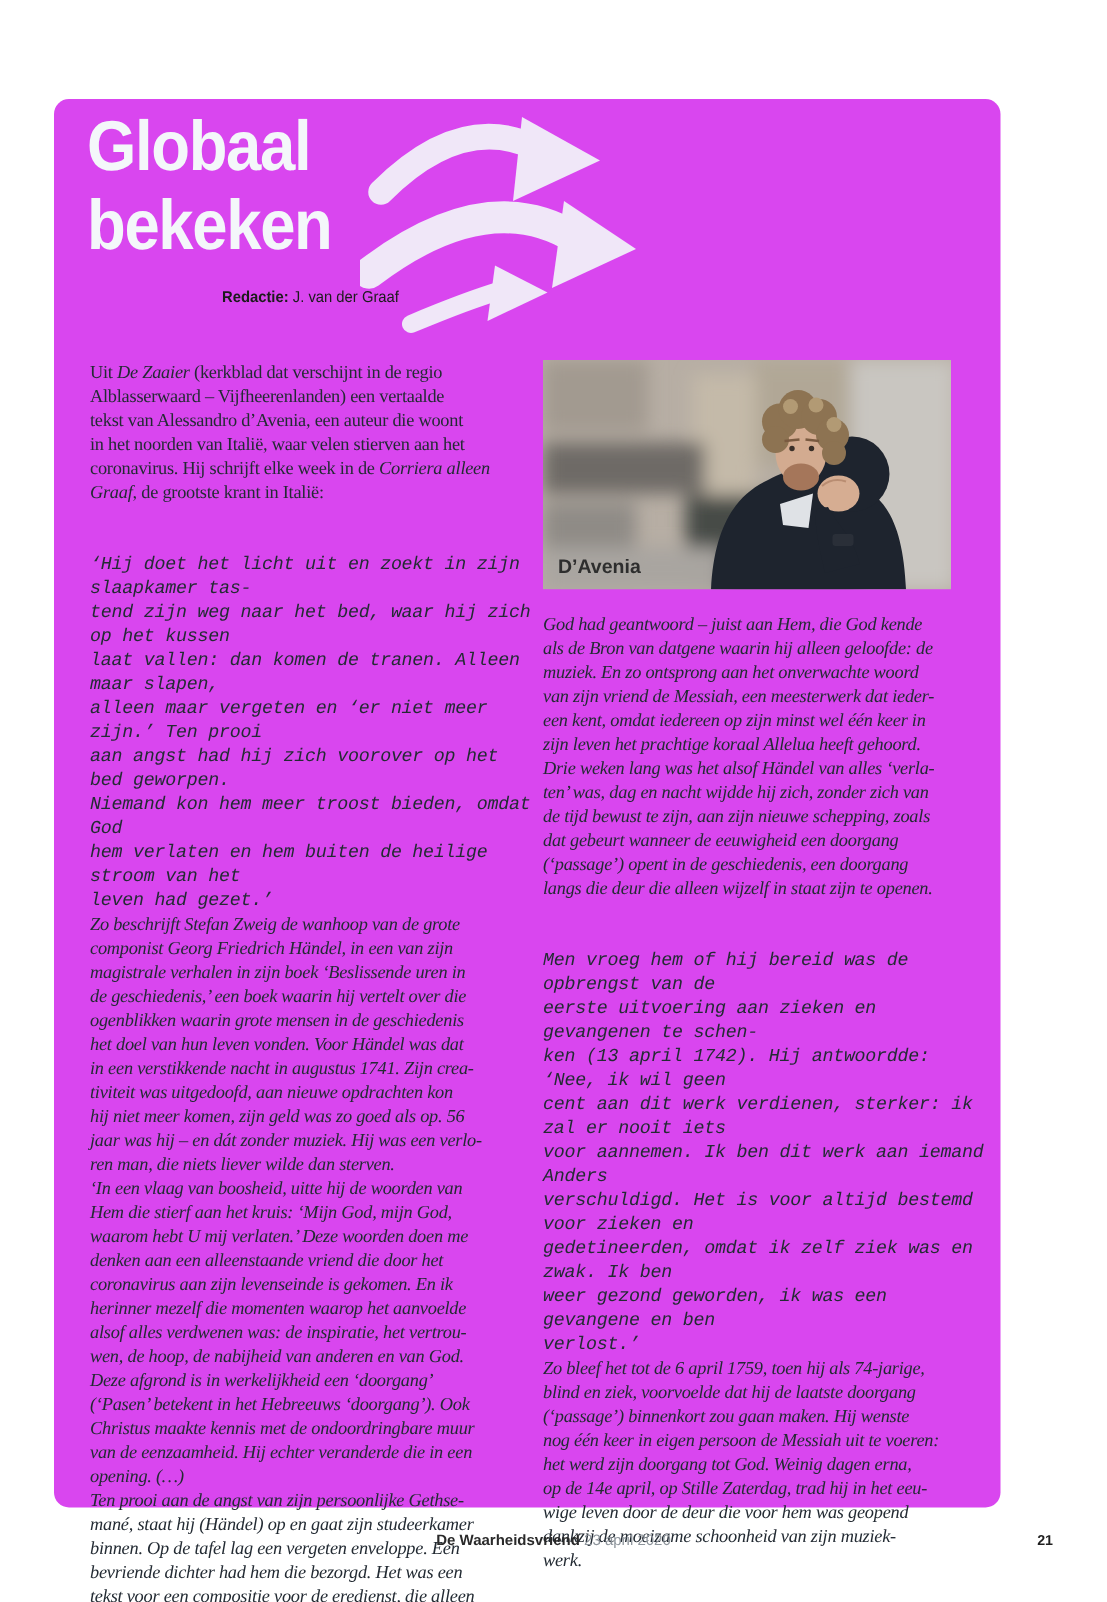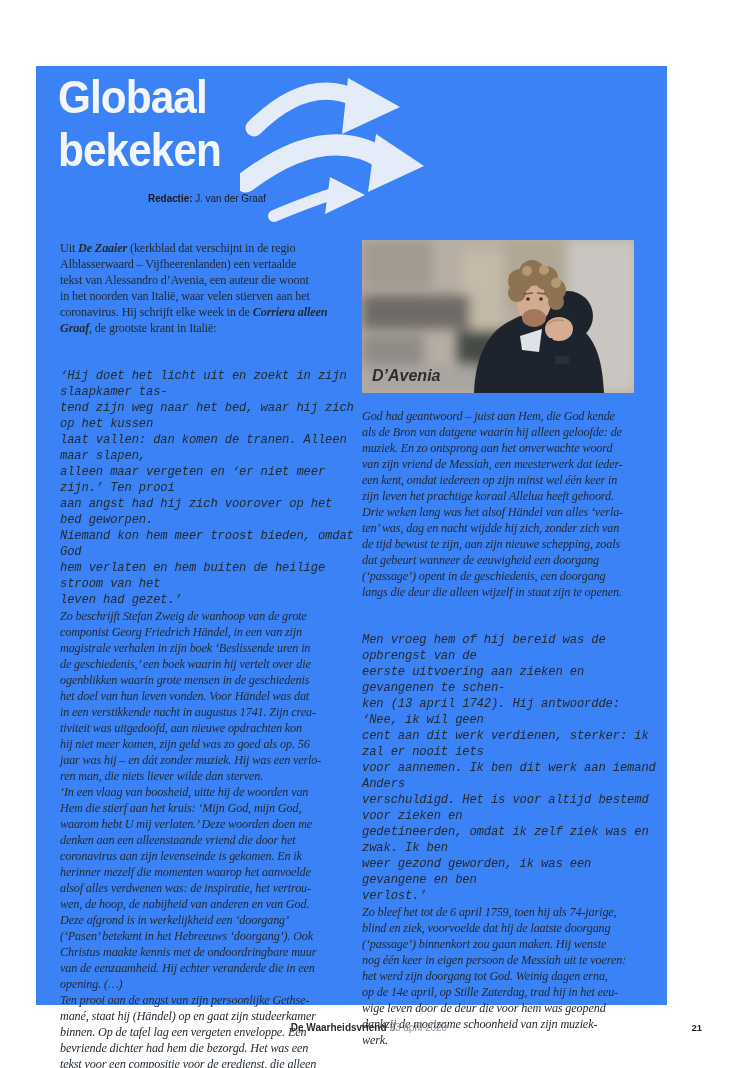--- a/index.html
+++ b/index.html
@@ -13,7 +13,8 @@
   .content-block{
     position:absolute;left:36px;top:66px;
     width:631px;height:939px;
-    background:#3b82f6;
+    background:#d946ef;
+    border-radius:10px;
   }
   
   .header-area{position:relative;height:174px;}

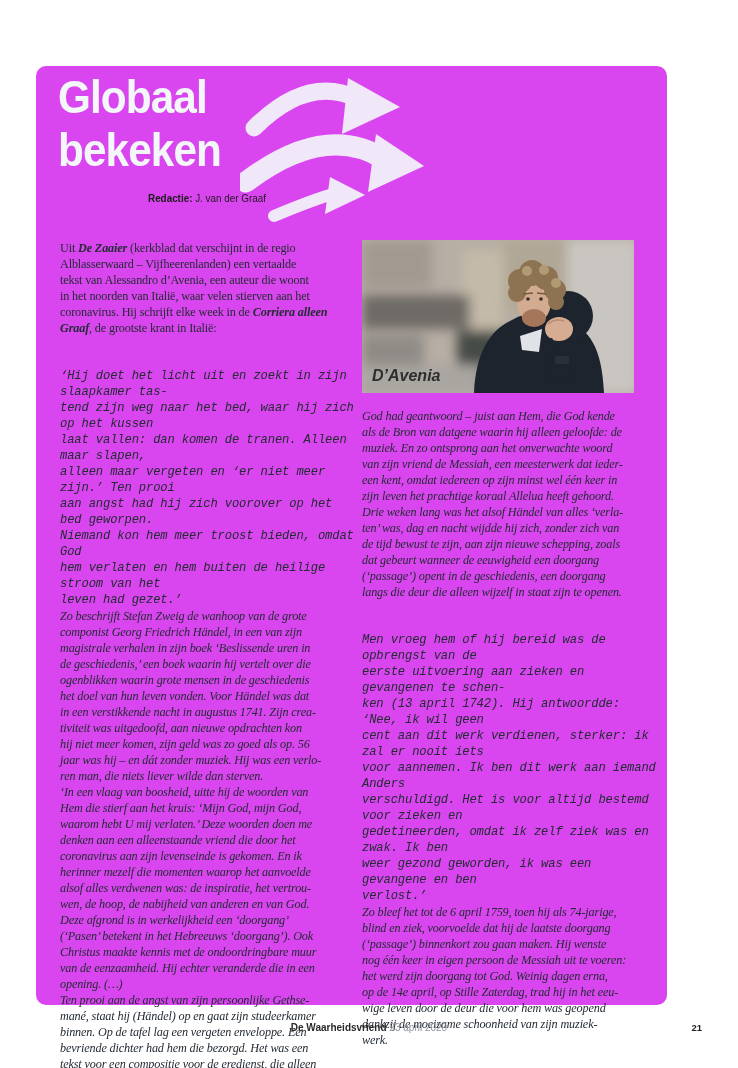--- a/index.html
+++ b/index.html
@@ -52,7 +52,7 @@
   }
   .para.italic{font-style:italic;}
   .para.gap{margin-top:32px;font-family:Liberation Mono, monospace;}
-  .para i{font-style:italic;font-weight:bold;}
+  .para i{font-style:italic;}
   
   .photo{
     position:relative;

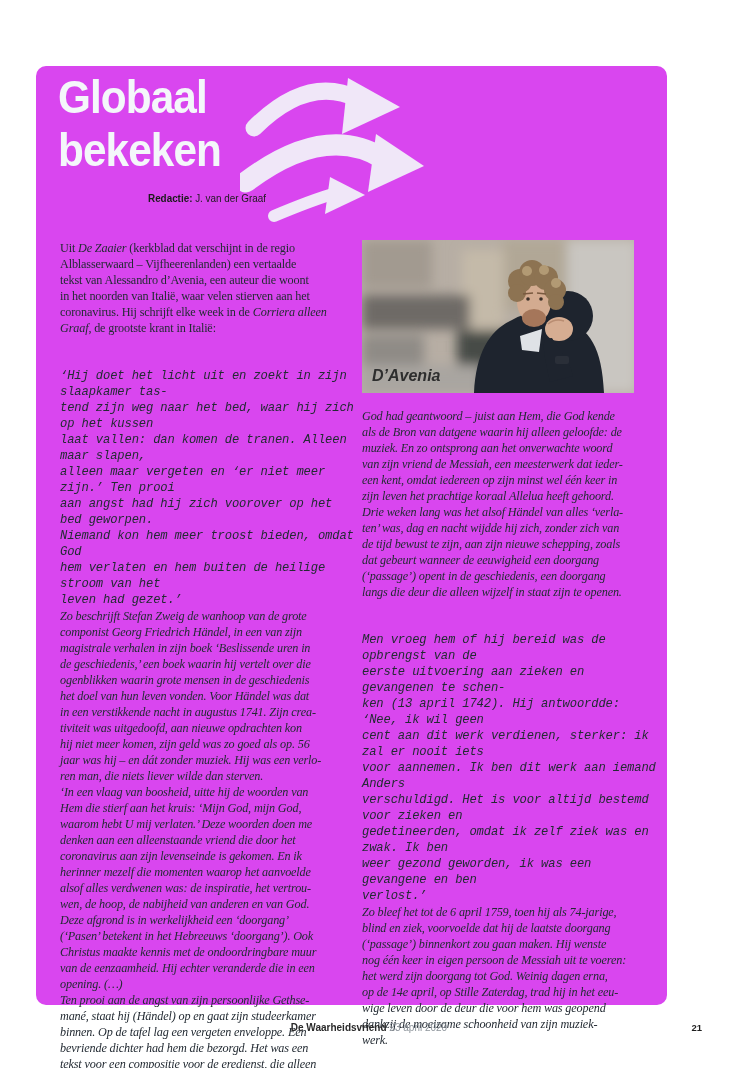--- a/index.html
+++ b/index.html
@@ -63,8 +63,8 @@
   .photo-caption{
     position:absolute;left:10px;bottom:8px;
     font-family:"Liberation Sans", sans-serif;
-    font-style:italic;font-weight:700;
-    font-size:16px;color:#2e2e2e;
+    font-weight:700;
+    font-size:13px;color:#2e2e2e;
   }
   
   .footer{

